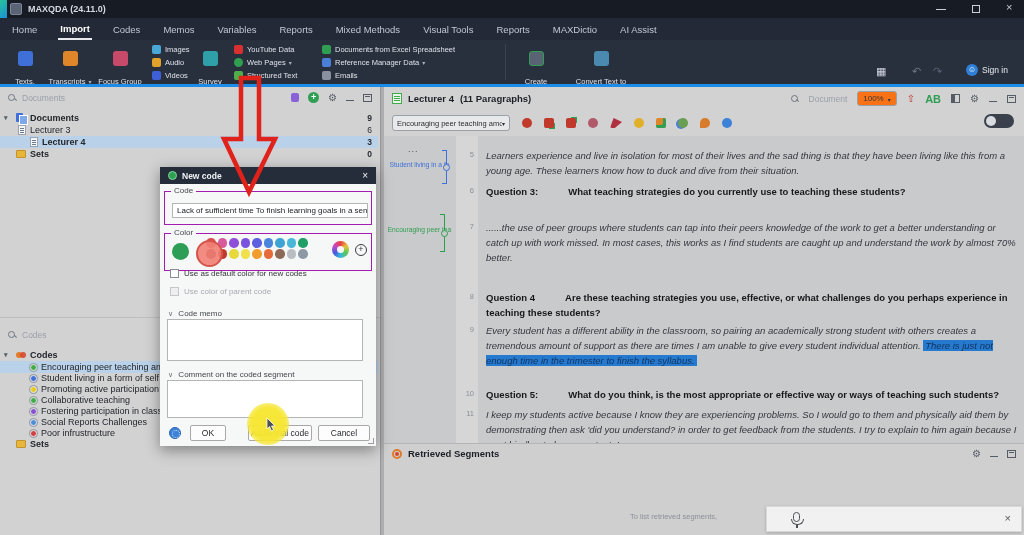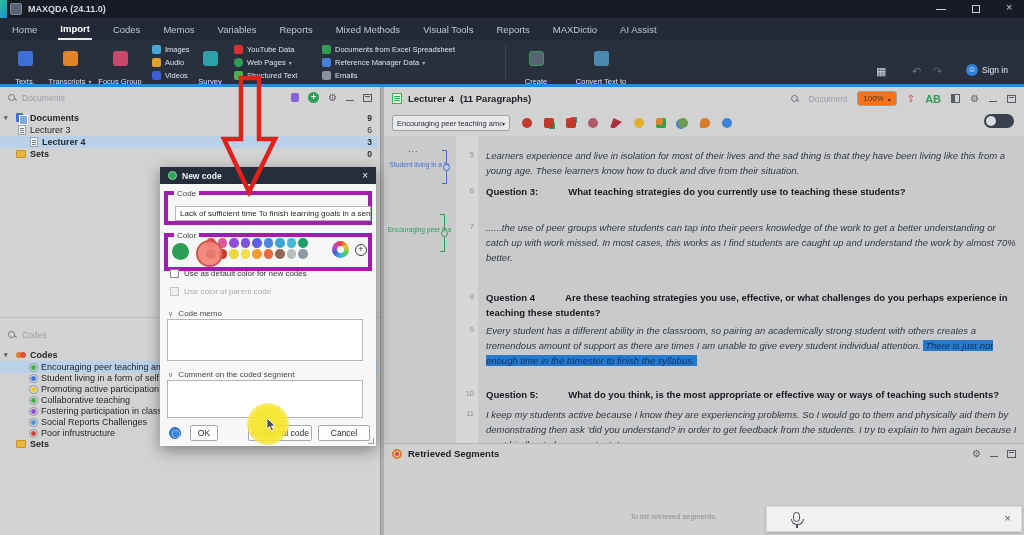--- a/index.html
+++ b/index.html
@@ -121,7 +121,7 @@
   #dlg-title { position:absolute; left:0; top:0; width:100%; height:17px; background:#262d3a; color:#f0f2f5; display:flex; align-items:center; padding:0 8px; gap:5px; font-size:8.5px; font-weight:bold; }
   #dlg-title .ico { width:9px; height:9px; border-radius:50%; background:#2fa052; border:1px solid #7fd89f; }
   #dlg-close { margin-left:auto; font-size:10px; font-weight:normal; }
-  .grp { position:absolute; border:4px solid #a21caf; }
+  .grp { position:absolute; border:1px solid #a21caf; }
   .grp-label { position:absolute; top:-6px; left:6px; background:#f6f7f7; padding:0 3px; font-size:8px; color:#44474d; }
   #code-input { position:absolute; left:7px; top:11px; width:196px; height:15px; background:#fff; border:1px solid #b5b5b5; font-size:8px; color:#202328; display:flex; align-items:center; padding:0 4px; white-space:nowrap; overflow:hidden; }
   #sel-color { position:absolute; left:12px; top:76px; width:17px; height:17px; border-radius:50%; background:#2e9e57; }

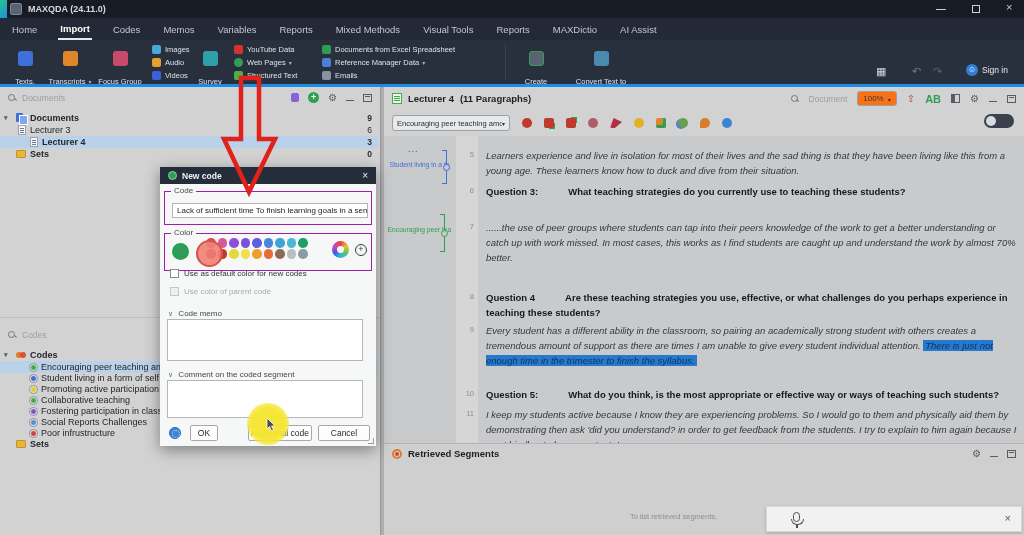--- a/index.html
+++ b/index.html
@@ -498,7 +498,7 @@
   <div class="dlg-textarea" style="top:213px; height:38px;"></div>
 
   <div id="globe"></div>
-  <div class="dlg-btn" style="left:30px; width:28px;">OK</div>
+  <div class="dlg-btn" style="left:30px; width:36px;">OK</div>
   <div class="dlg-btn" style="left:88px; width:64px;">Additional code</div>
   <div class="dlg-btn" style="left:158px; width:52px;">Cancel</div>
   <div id="grip"></div>

